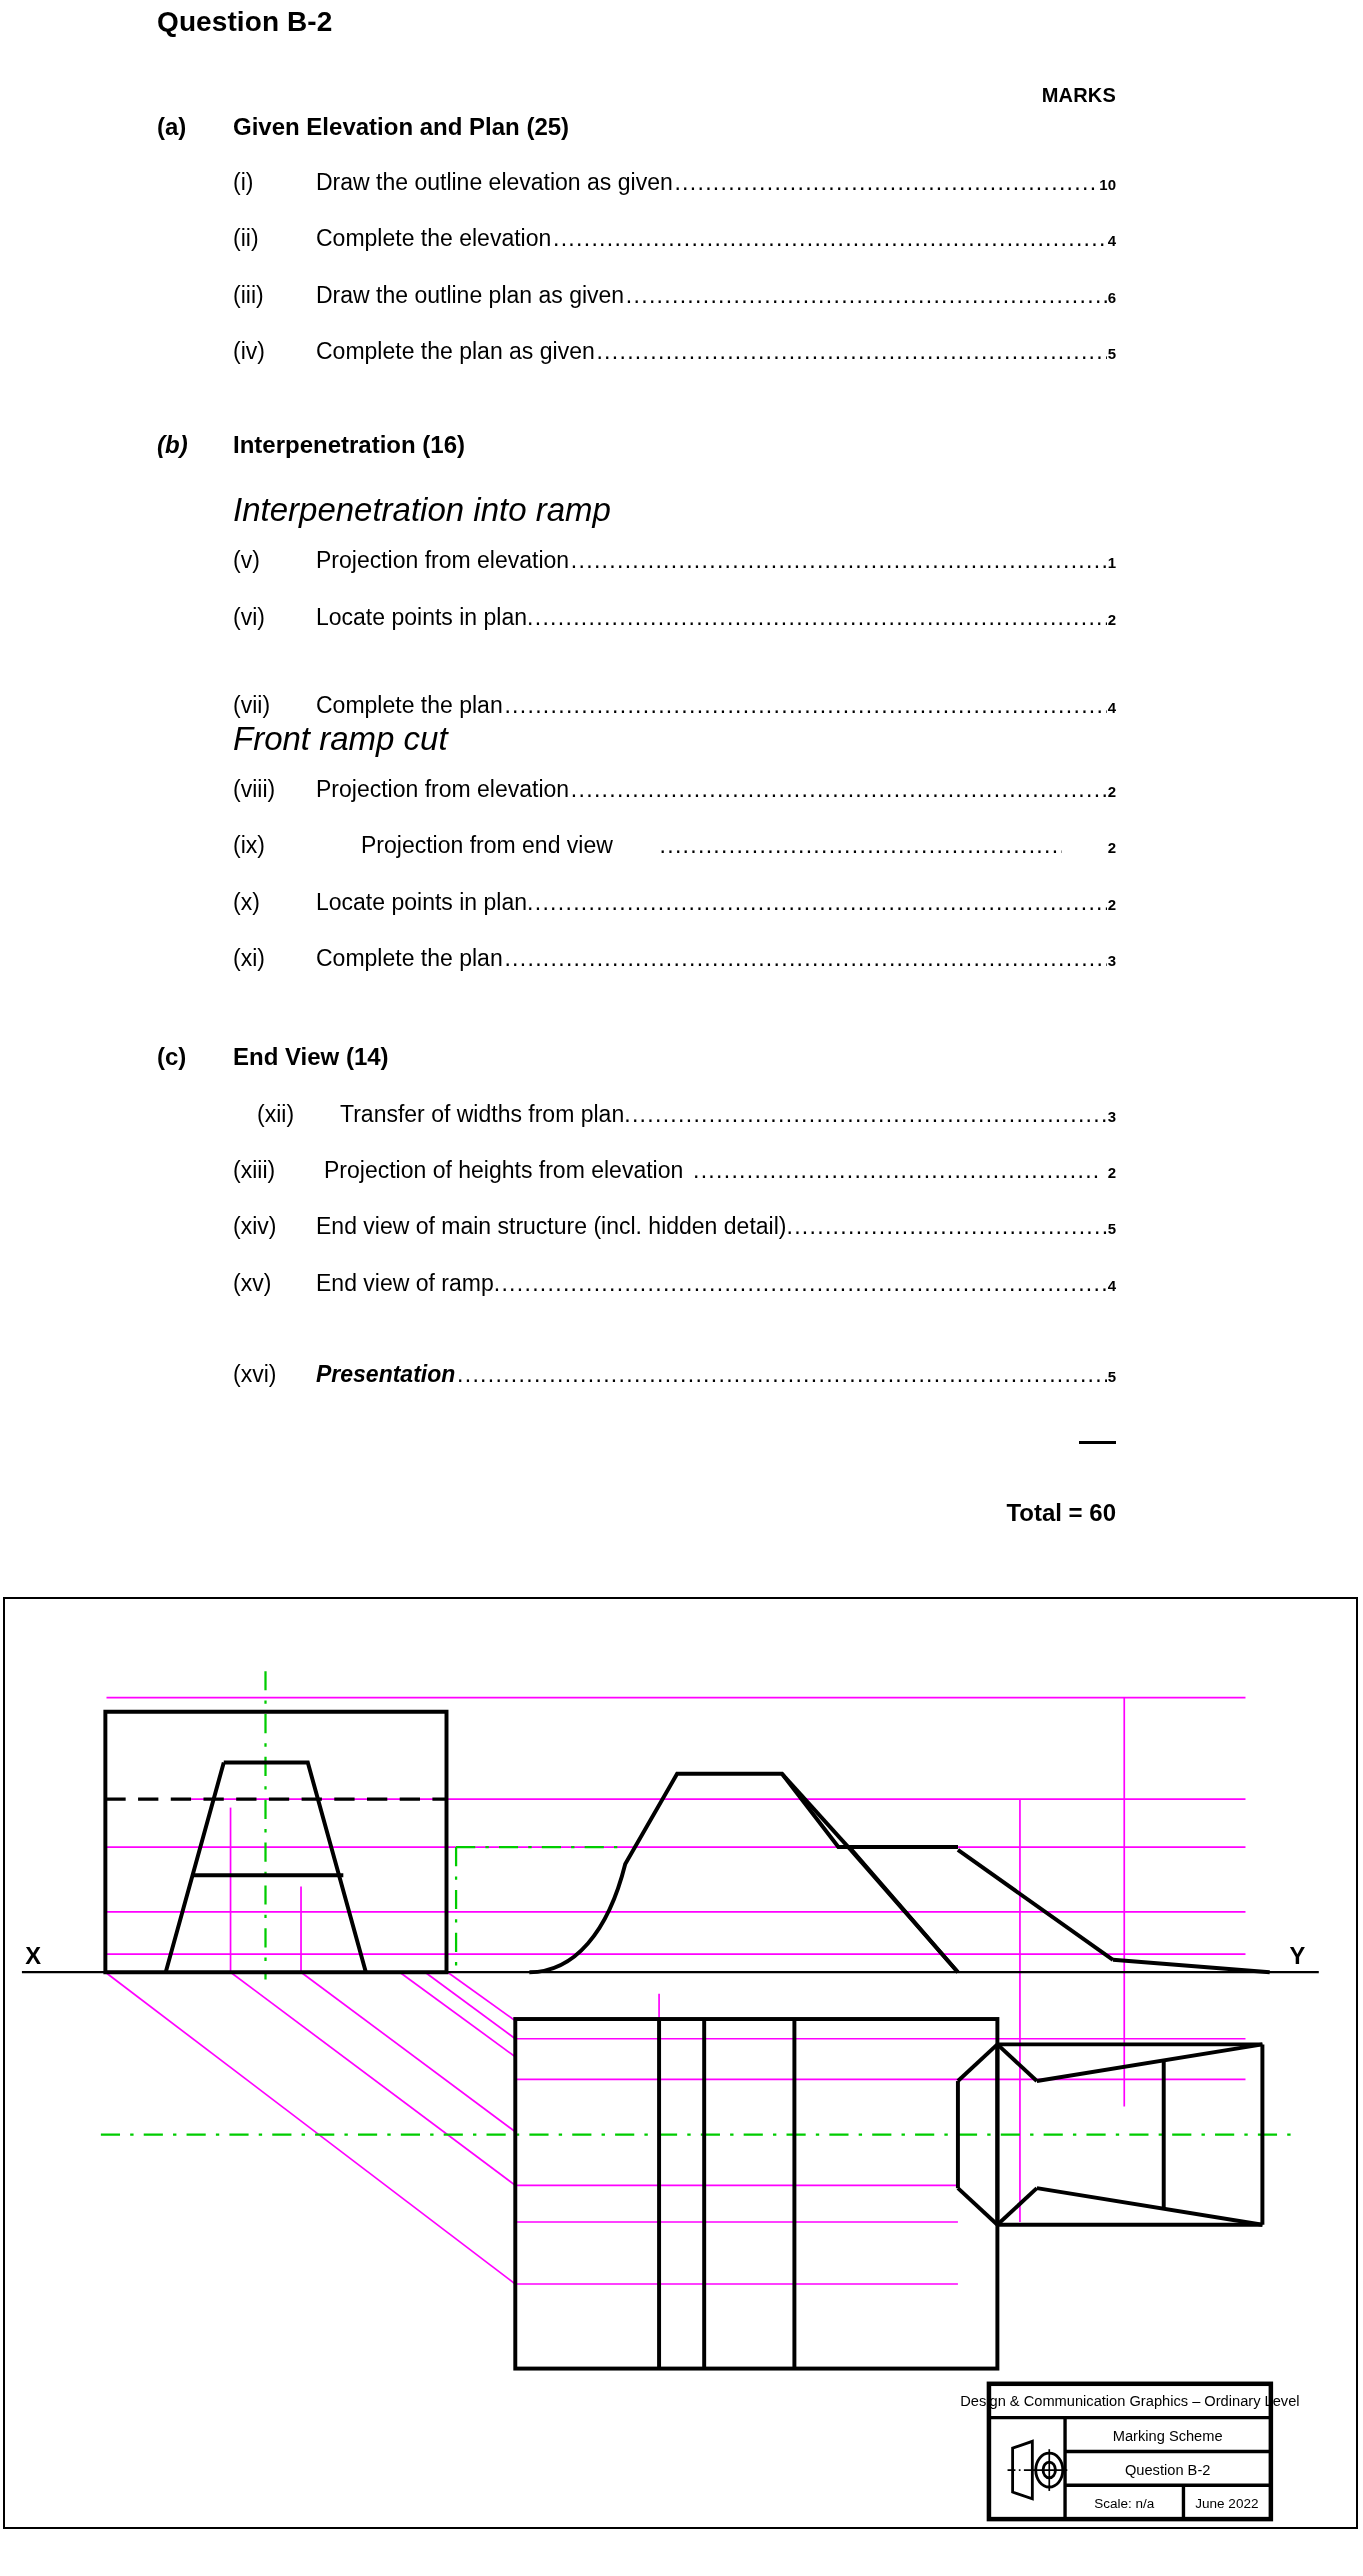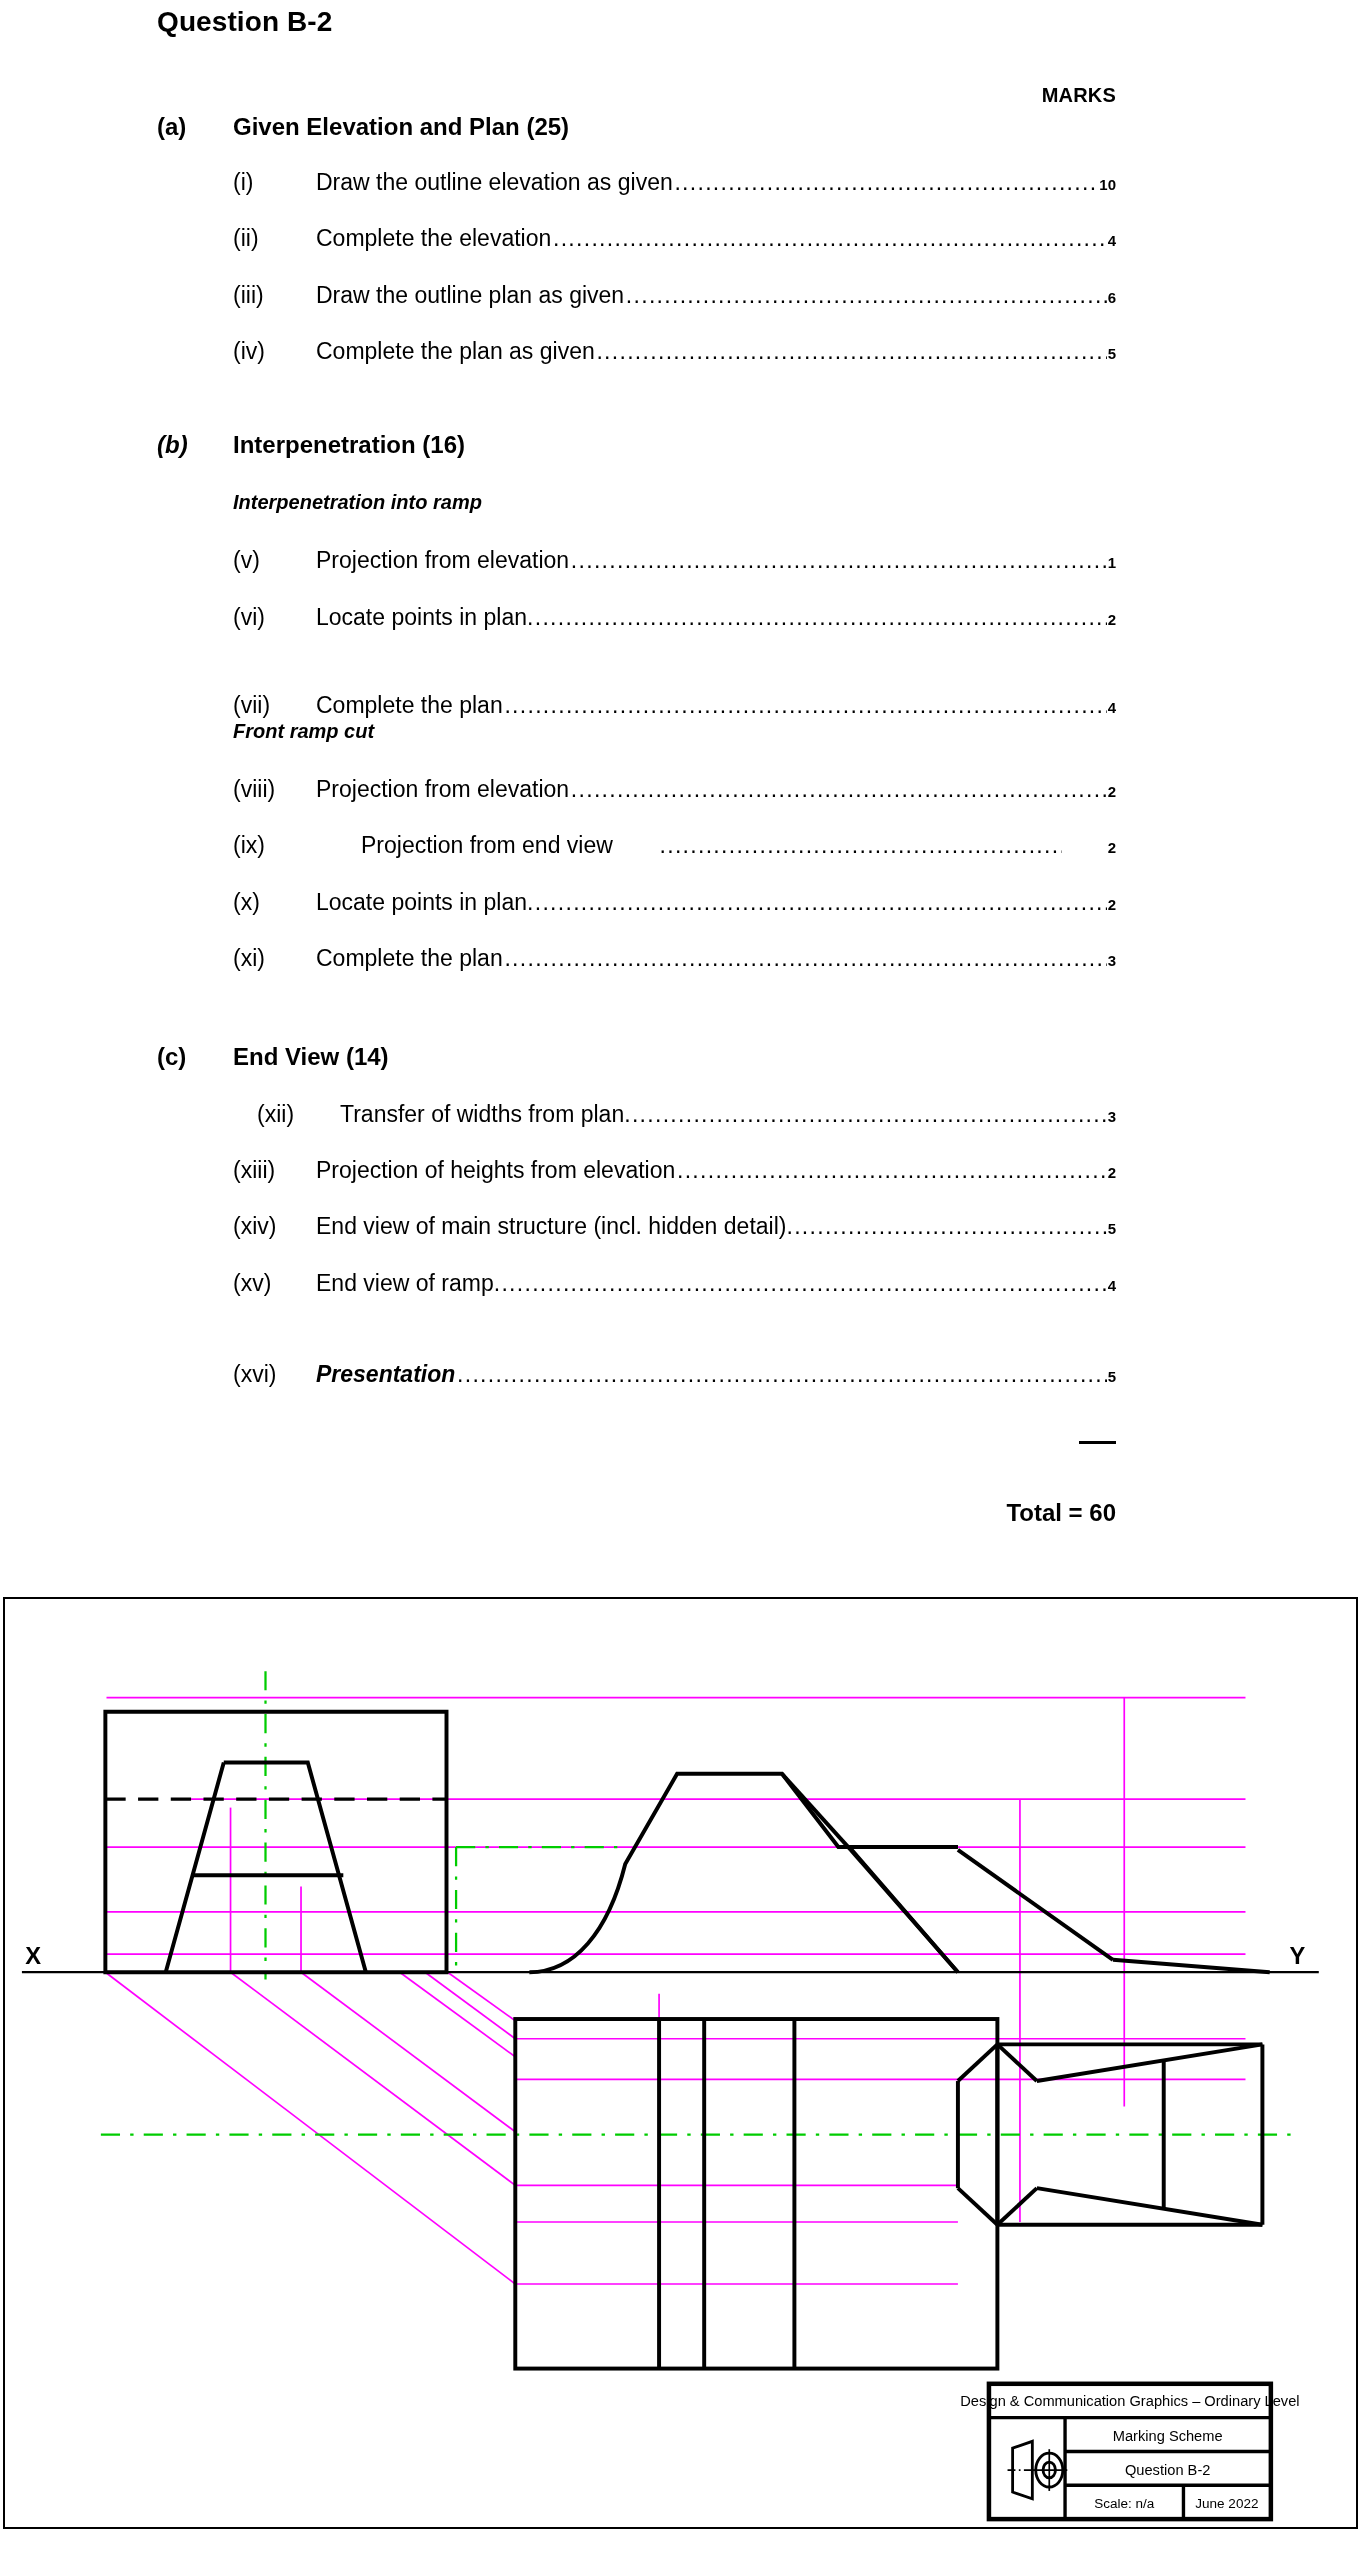--- a/index.html
+++ b/index.html
@@ -67,8 +67,8 @@
   .sub-head {
     position: absolute;
     left: 233px;
-    font-size: 20px;
-    font-weight: bold;
+    font-size: 33px;
+    font-weight: normal;
     font-style: italic;
     white-space: nowrap;
   }

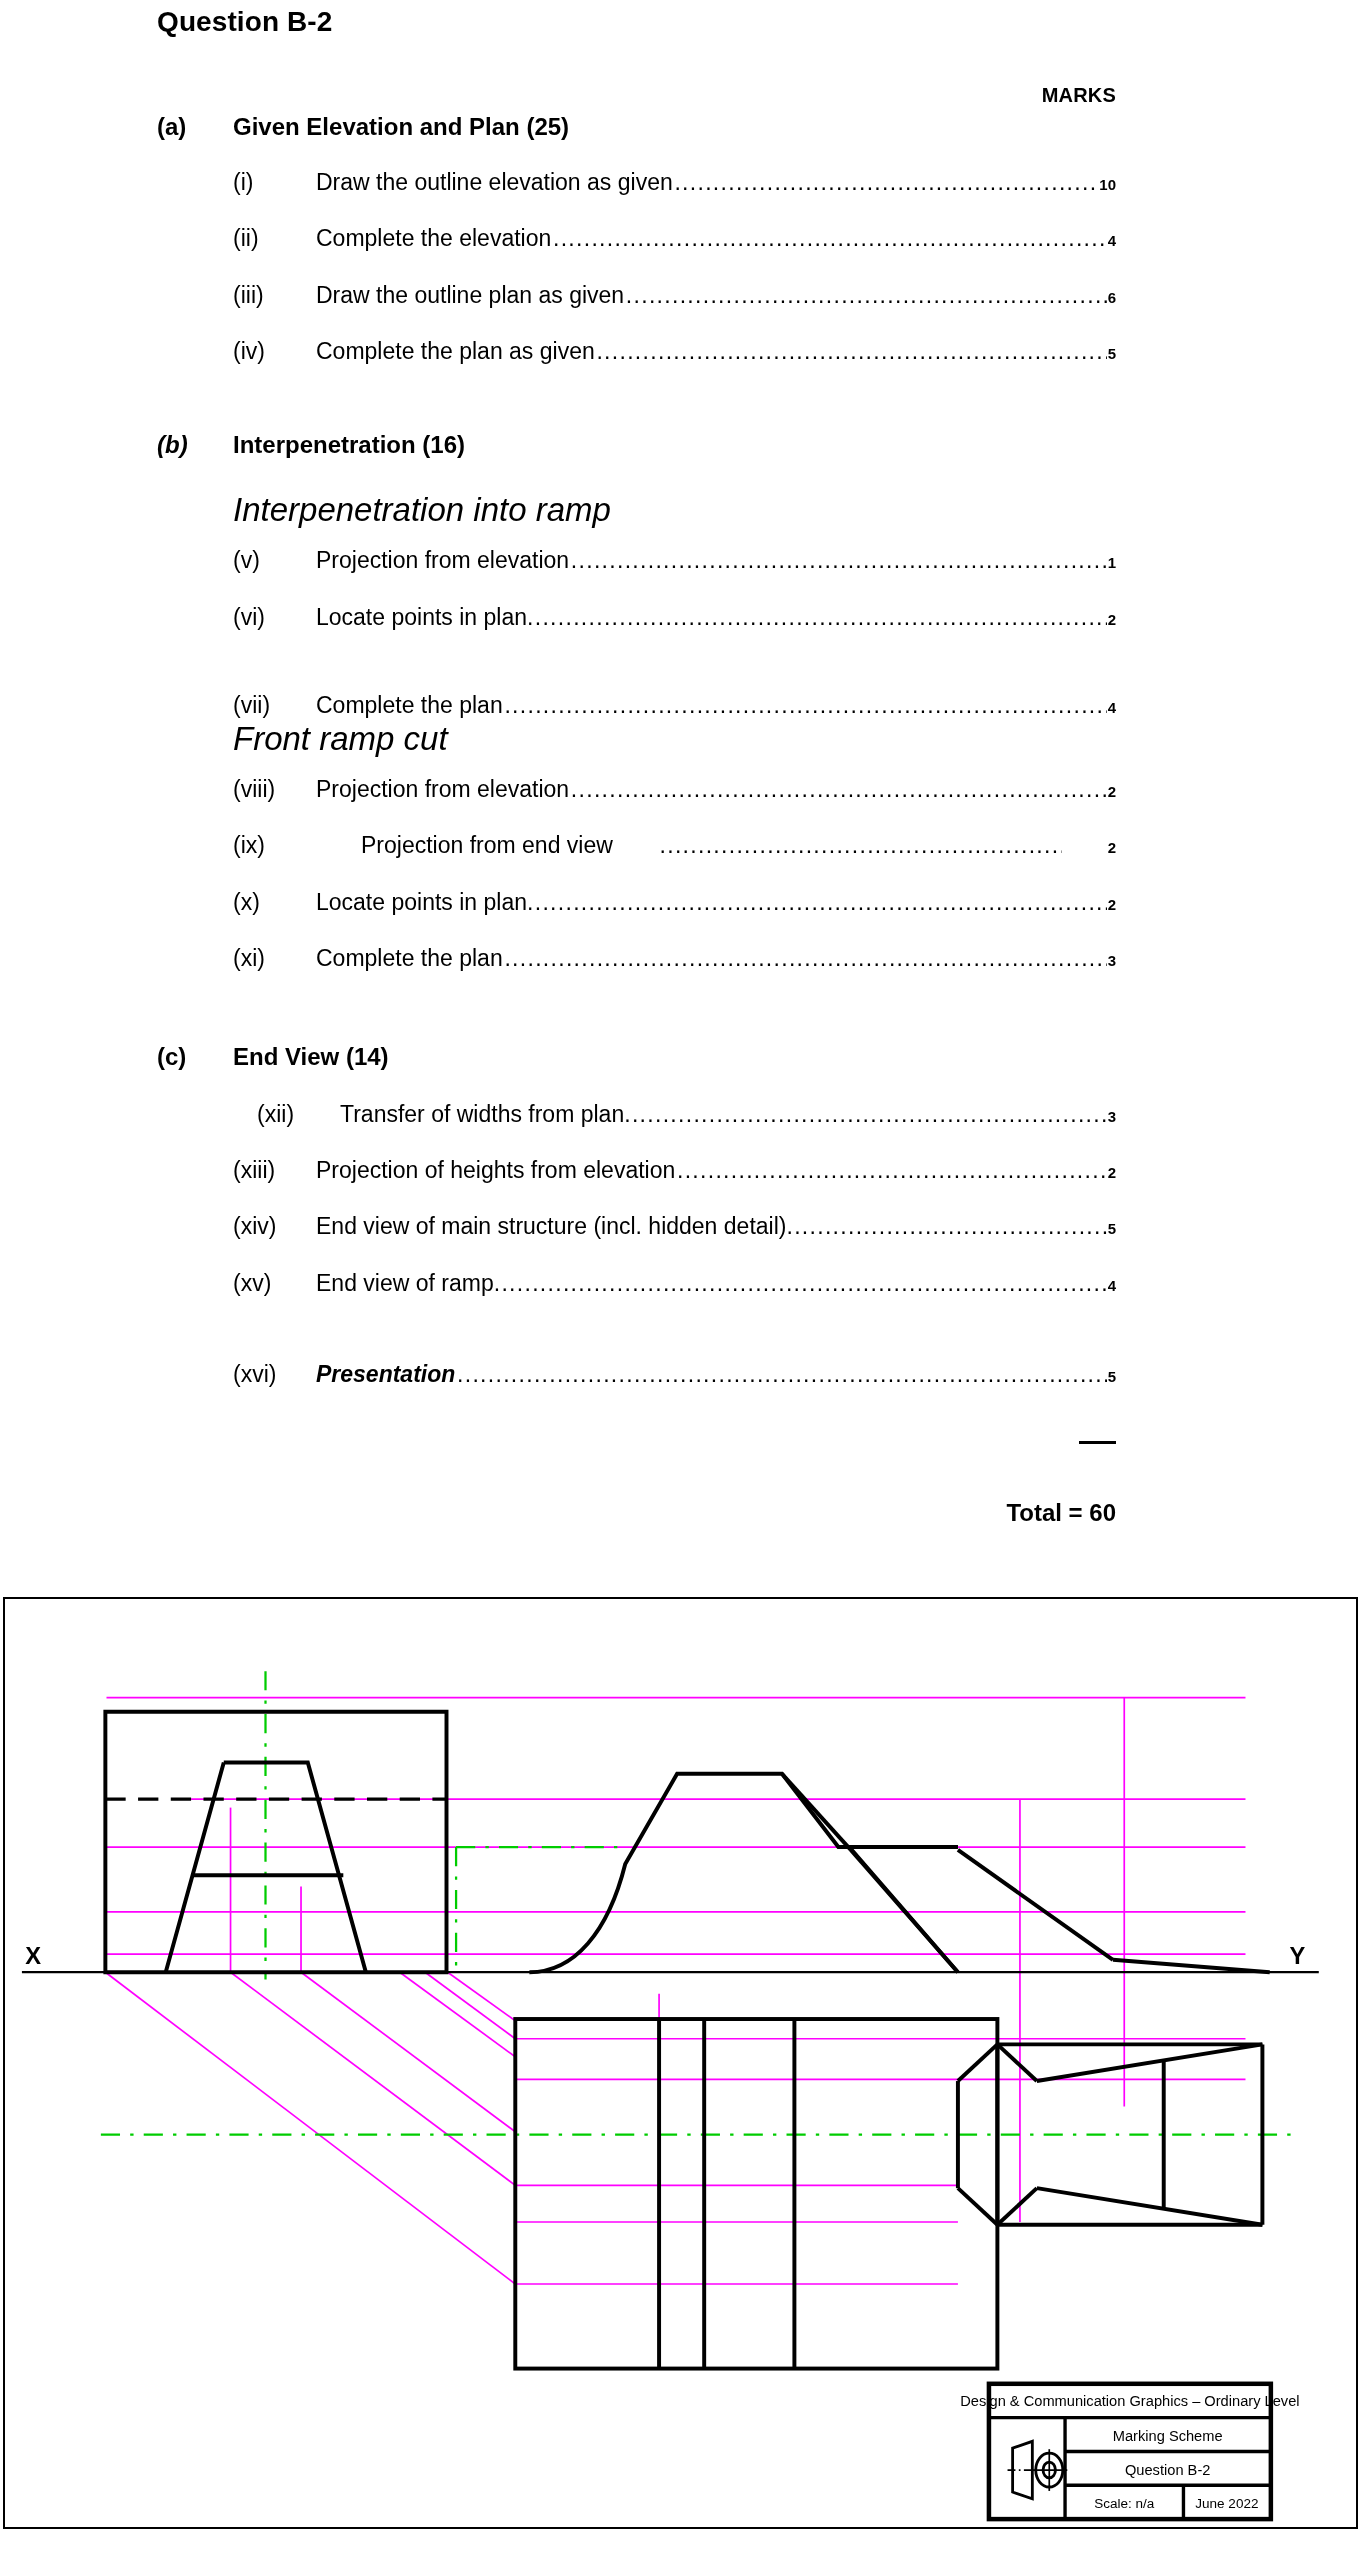--- a/index.html
+++ b/index.html
@@ -260,7 +260,7 @@
     <span class="mark">3</span>
   </div>
 
-  <div class="item" style="top:1157px;">
+  <div class="item" style="top:1157px;gap:8px;">
     <span class="num">(xiii)</span>
     <span class="desc">Projection of heights from elevation</span>
     <span class="leader">..................................................................................................................................</span>

